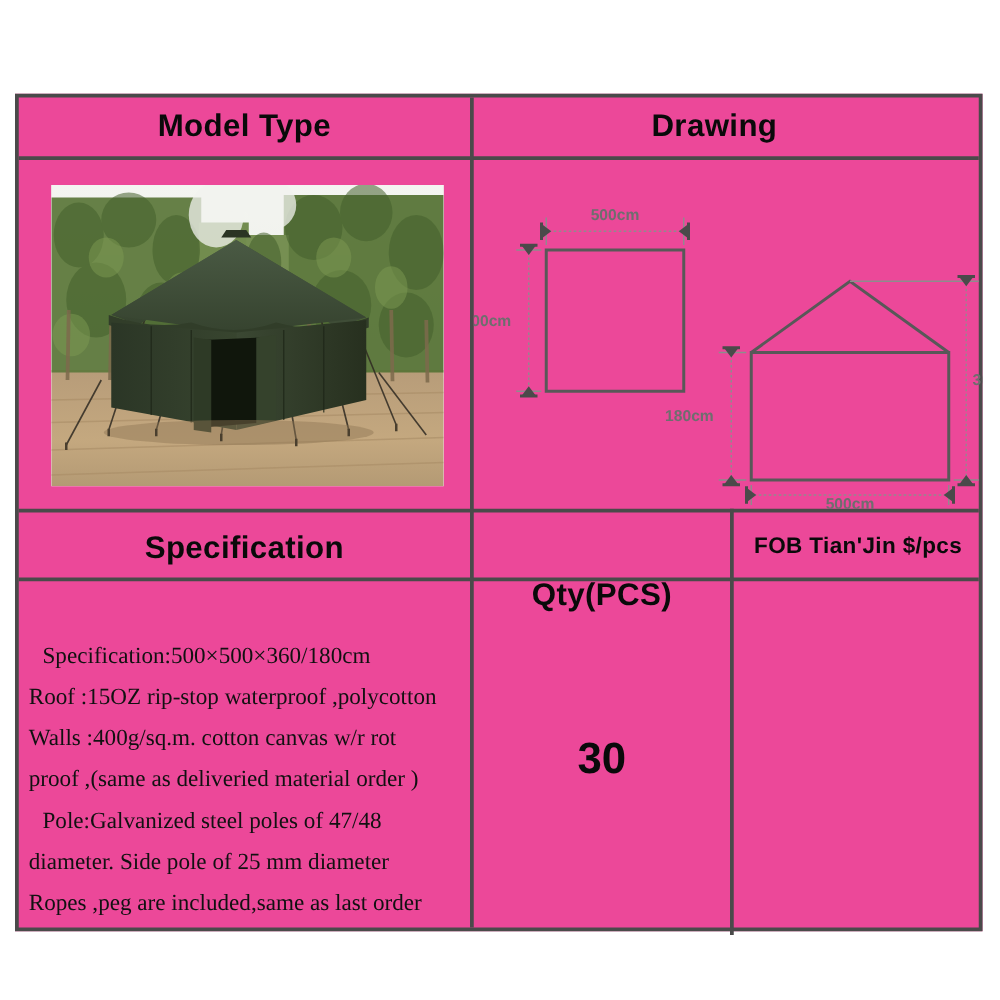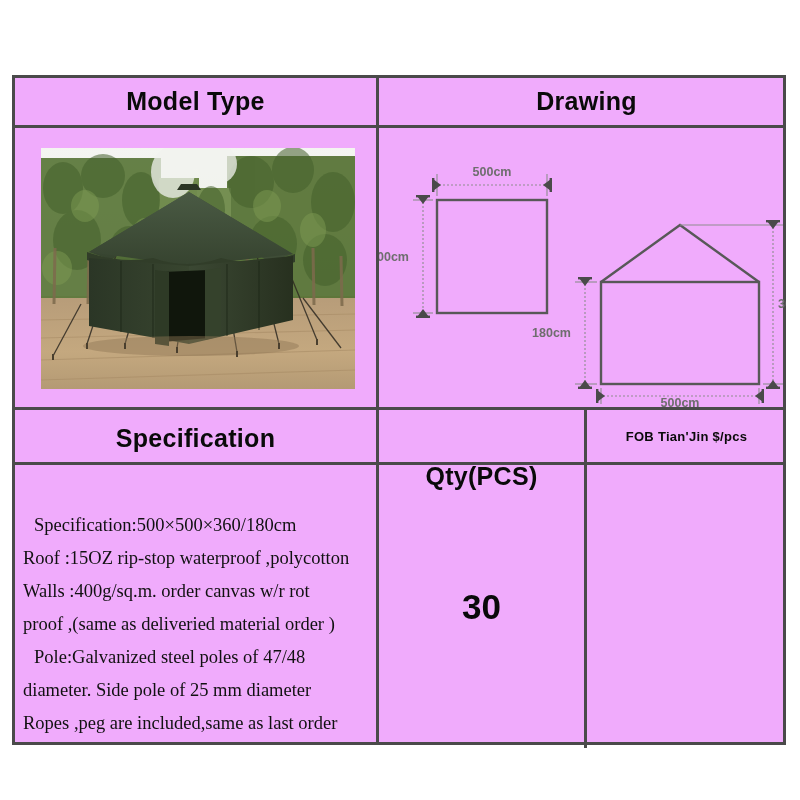--- a/index.html
+++ b/index.html
@@ -25,7 +25,7 @@
     height: 670px;
     box-sizing: border-box;
     border: 3px solid #4a4a4a;
-    background: #f0abfc;
+    background: #ec4899;
   }
 
   

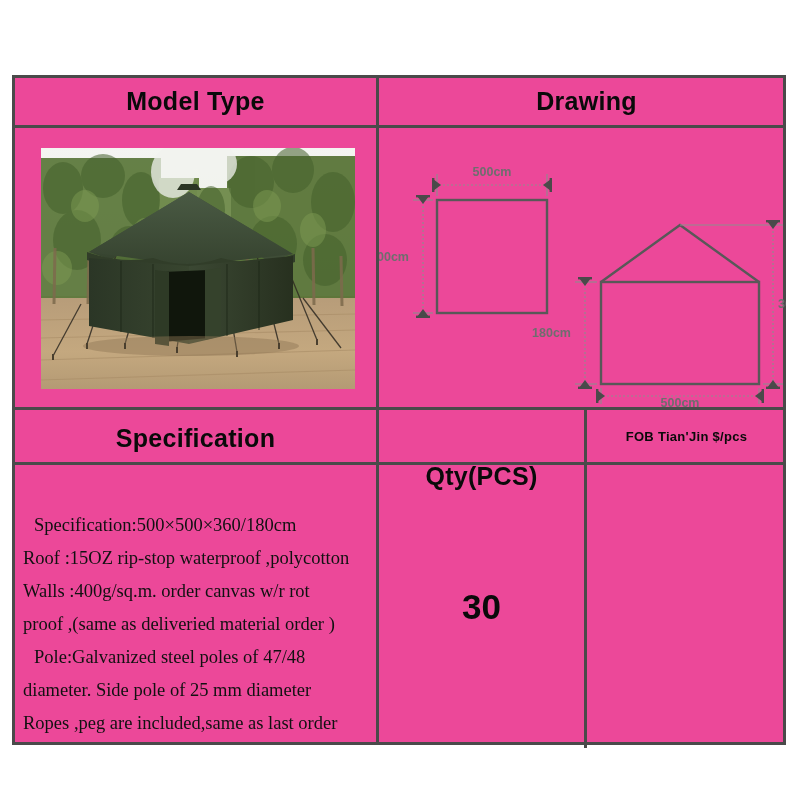--- a/index.html
+++ b/index.html
@@ -62,7 +62,7 @@
   .hdr-big { font-size: 25px; }
 
   #hdr-model   { left: 0;     top: 0;   width: 361px; height: 47px; }
-  #hdr-drawing { left: 368px; top: 0;   width: 407px; height: 47px; }
+  #hdr-drawing { left: 353px; top: 0;   width: 407px; height: 47px; }
 
   #hdr-spec    { left: 0;     top: 334px; width: 361px; height: 52px; }
   #hdr-qty     { left: 364px; top: 332px; width: 205px; height: 52px; margin-top: 40px; }

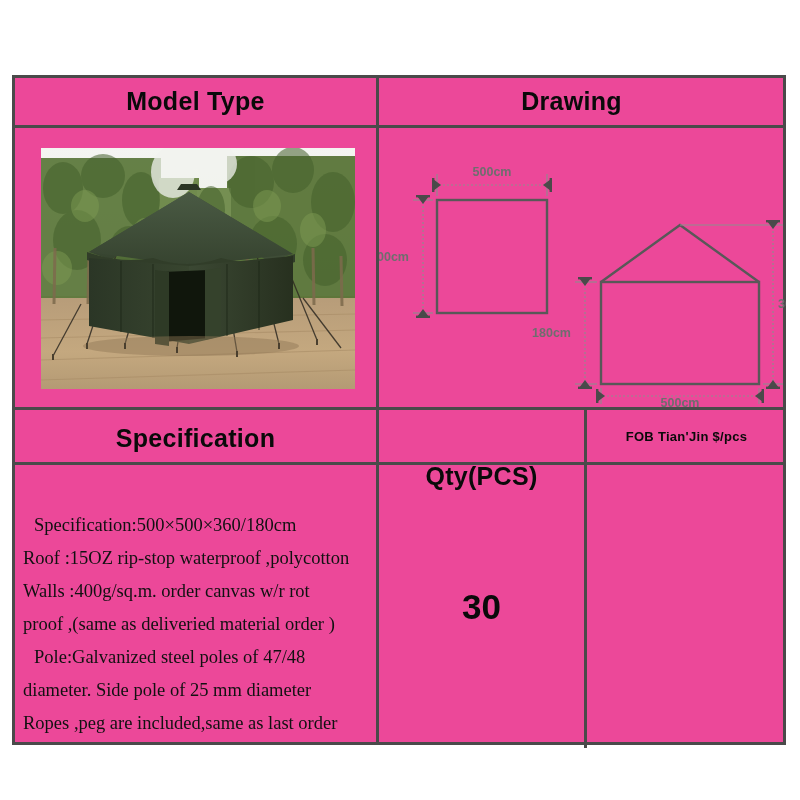--- a/index.html
+++ b/index.html
@@ -67,7 +67,7 @@
   #hdr-spec    { left: 0;     top: 334px; width: 361px; height: 52px; }
   #hdr-qty     { left: 364px; top: 332px; width: 205px; height: 52px; margin-top: 40px; }
   #hdr-price   { left: 572px; top: 332px; width: 199px; height: 52px;
-                 font-size: 13px; }
+                 font-size: 18px; }
 
   
   #photo-cell {

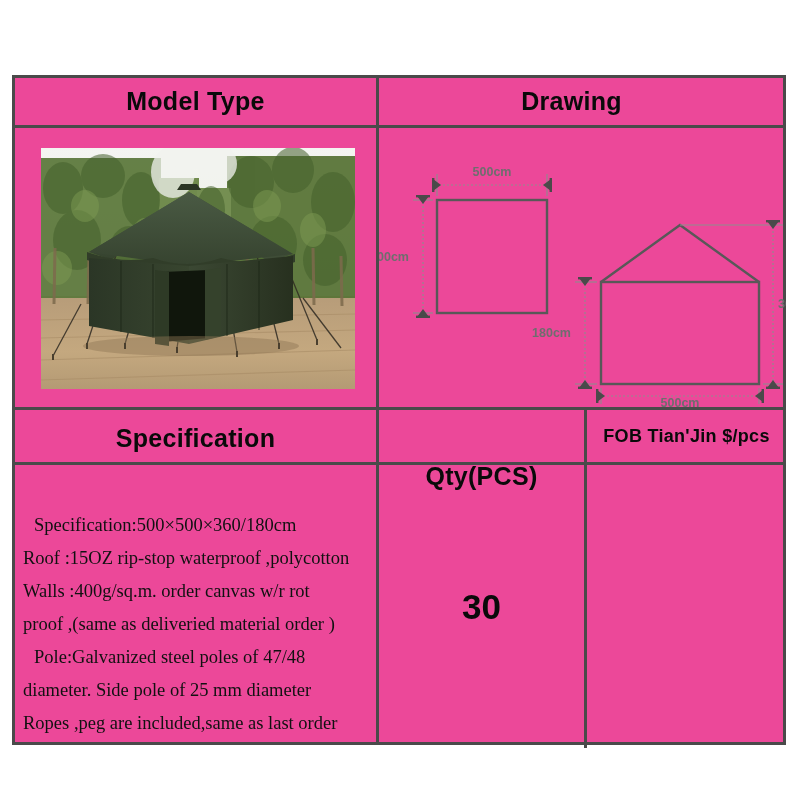--- a/index.html
+++ b/index.html
@@ -360,7 +360,7 @@
   <div id="spec-body">
     <div class="spec-line indent">Specification:500×500×360/180cm</div>
     <div class="spec-line flush">Roof :15OZ rip-stop waterproof ,polycotton</div>
-    <div class="spec-line flush">Walls :400g/sq.m. order canvas w/r rot</div>
+    <div class="spec-line flush">Walls :400g/sq.m. cotton canvas w/r rot</div>
     <div class="spec-line flush">proof ,(same as deliveried material order )</div>
     <div class="spec-line indent">Pole:Galvanized steel poles of 47/48</div>
     <div class="spec-line flush">diameter. Side pole of 25 mm diameter</div>

